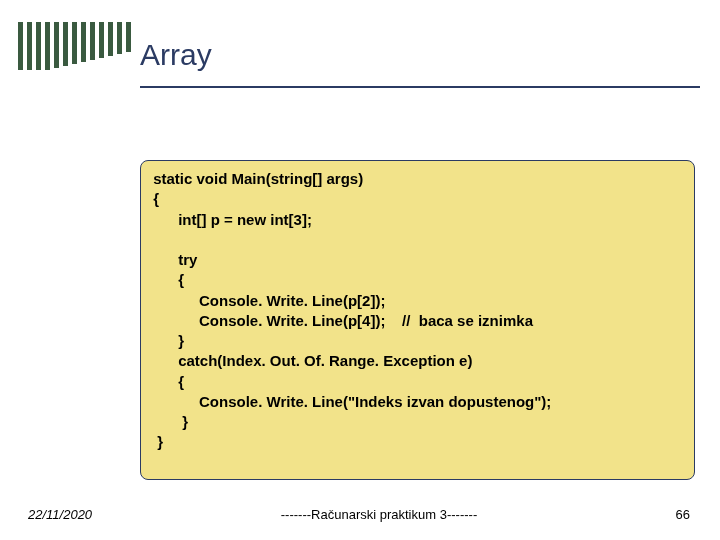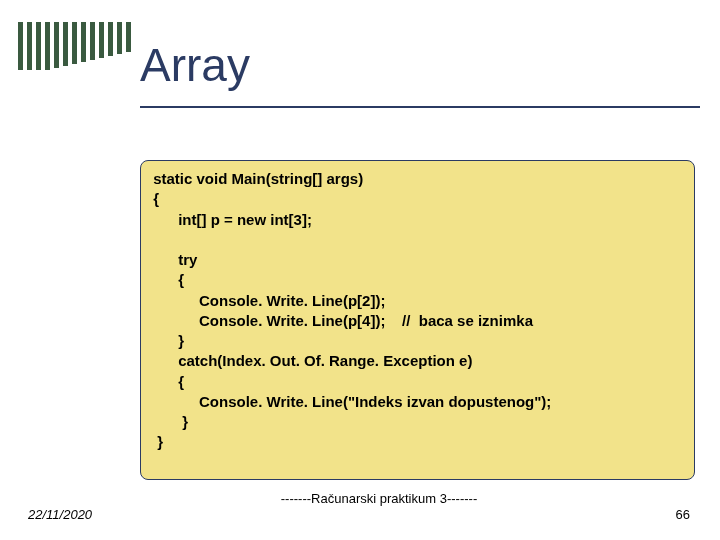--- a/index.html
+++ b/index.html
@@ -30,7 +30,7 @@
     right: 30px;
   }
   .title {
-    font-size: 46px;
+    font-size: 30px;
     color: #2b3b63;
     font-weight: 400;
     padding-bottom: 6px;

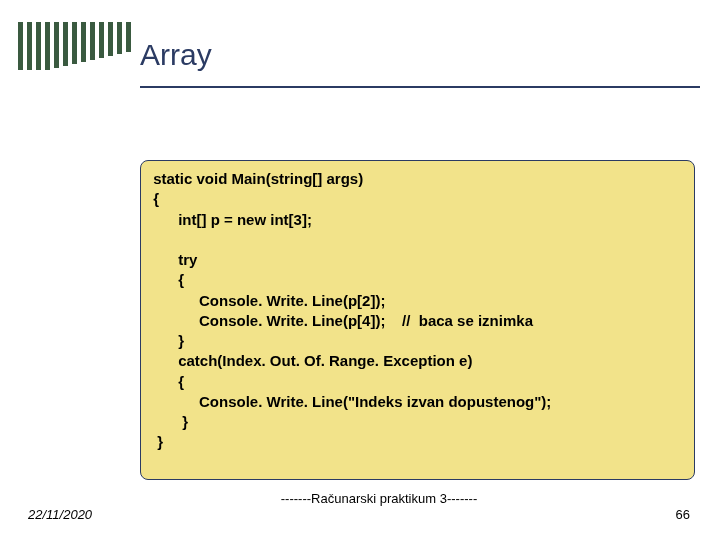--- a/index.html
+++ b/index.html
@@ -67,7 +67,7 @@
     color: #000;
   }
   .footer .date { position: absolute; left: 28px; bottom: 0; font-style: italic; }
-  .footer .center { position: absolute; left: 0; right: 0; text-align: center; bottom: 16px; padding-left: 38px; }
+  .footer .center { position: absolute; left: 0; right: 0; text-align: center; bottom: 0; padding-left: 38px; }
   .footer .page { position: absolute; right: 30px; bottom: 0; }
 </style>
 </head>

